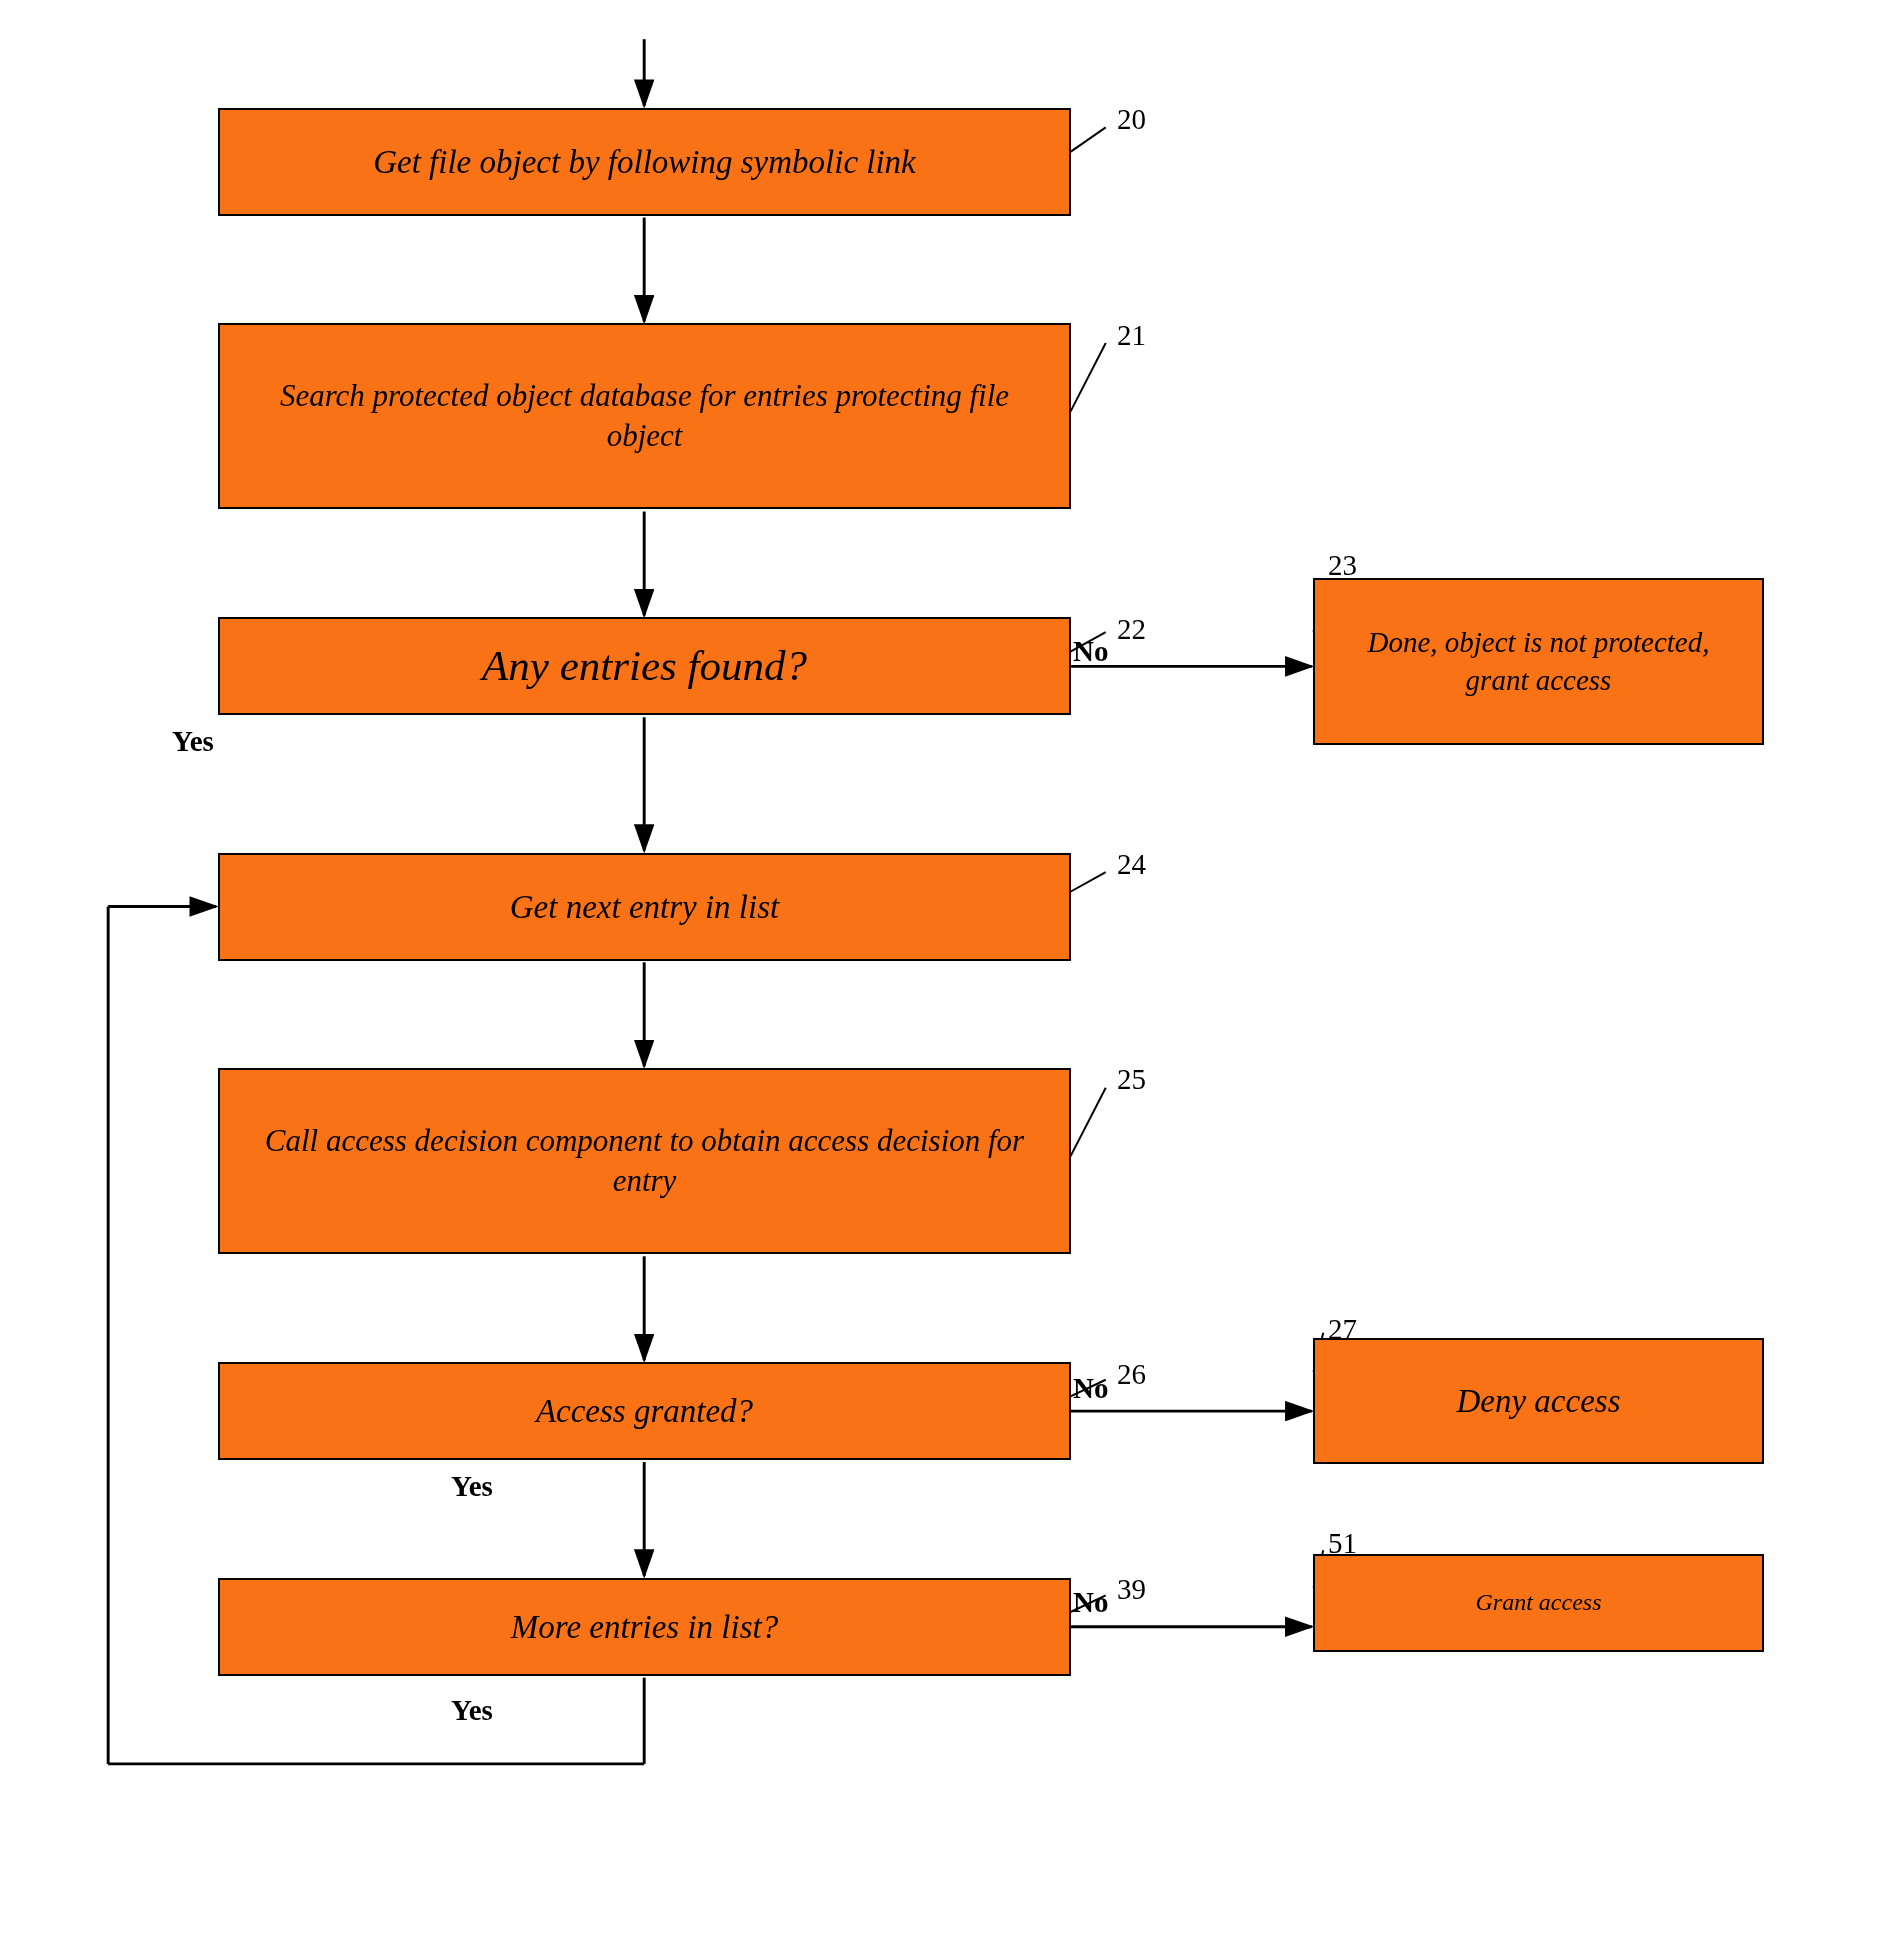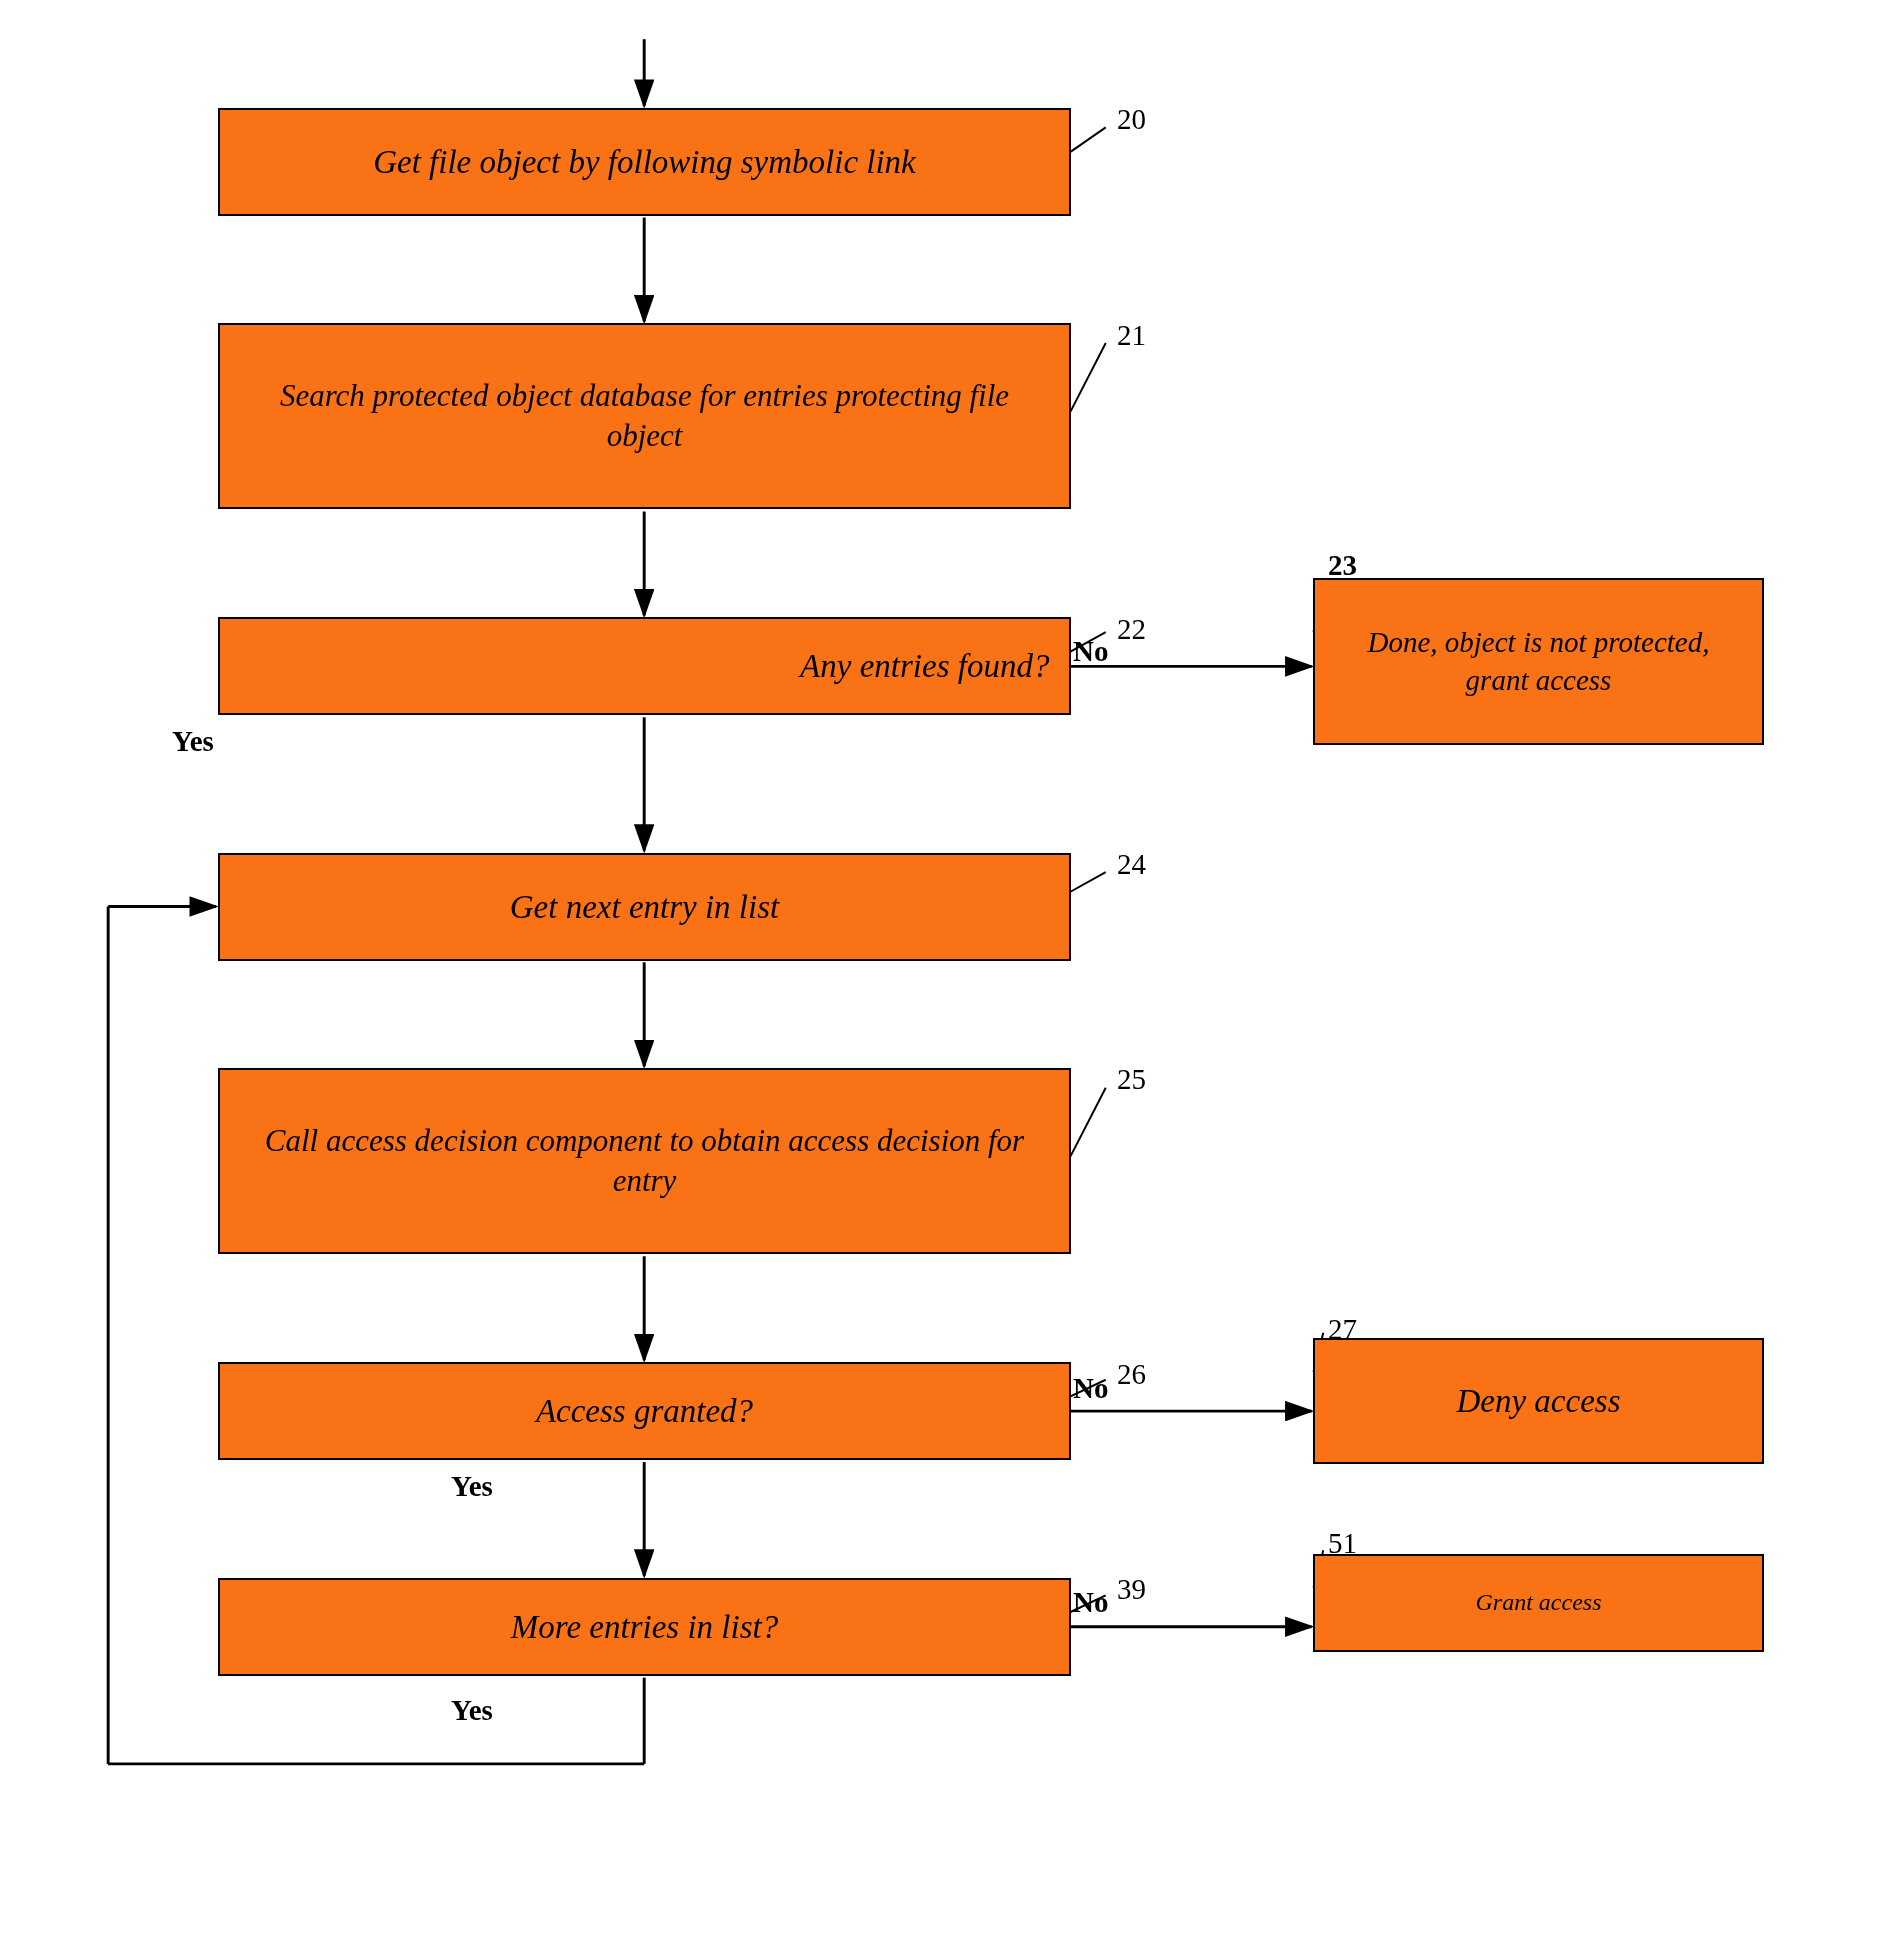--- a/index.html
+++ b/index.html
@@ -154,7 +154,7 @@
   <span class="ref-num" style="left:1117px; top:103px;">20</span>
   <span class="ref-num" style="left:1117px; top:319px;">21</span>
   <span class="ref-num" style="left:1117px; top:613px;">22</span>
-  <span class="ref-num" style="left:1328px; top:549px;font-weight:bold;">23</span>
+  <span class="ref-num" style="left:1328px; top:549px;">23</span>
   <span class="ref-num" style="left:1117px; top:848px;">24</span>
   <span class="ref-num" style="left:1117px; top:1063px;">25</span>
   <span class="ref-num" style="left:1117px; top:1358px;">26</span>

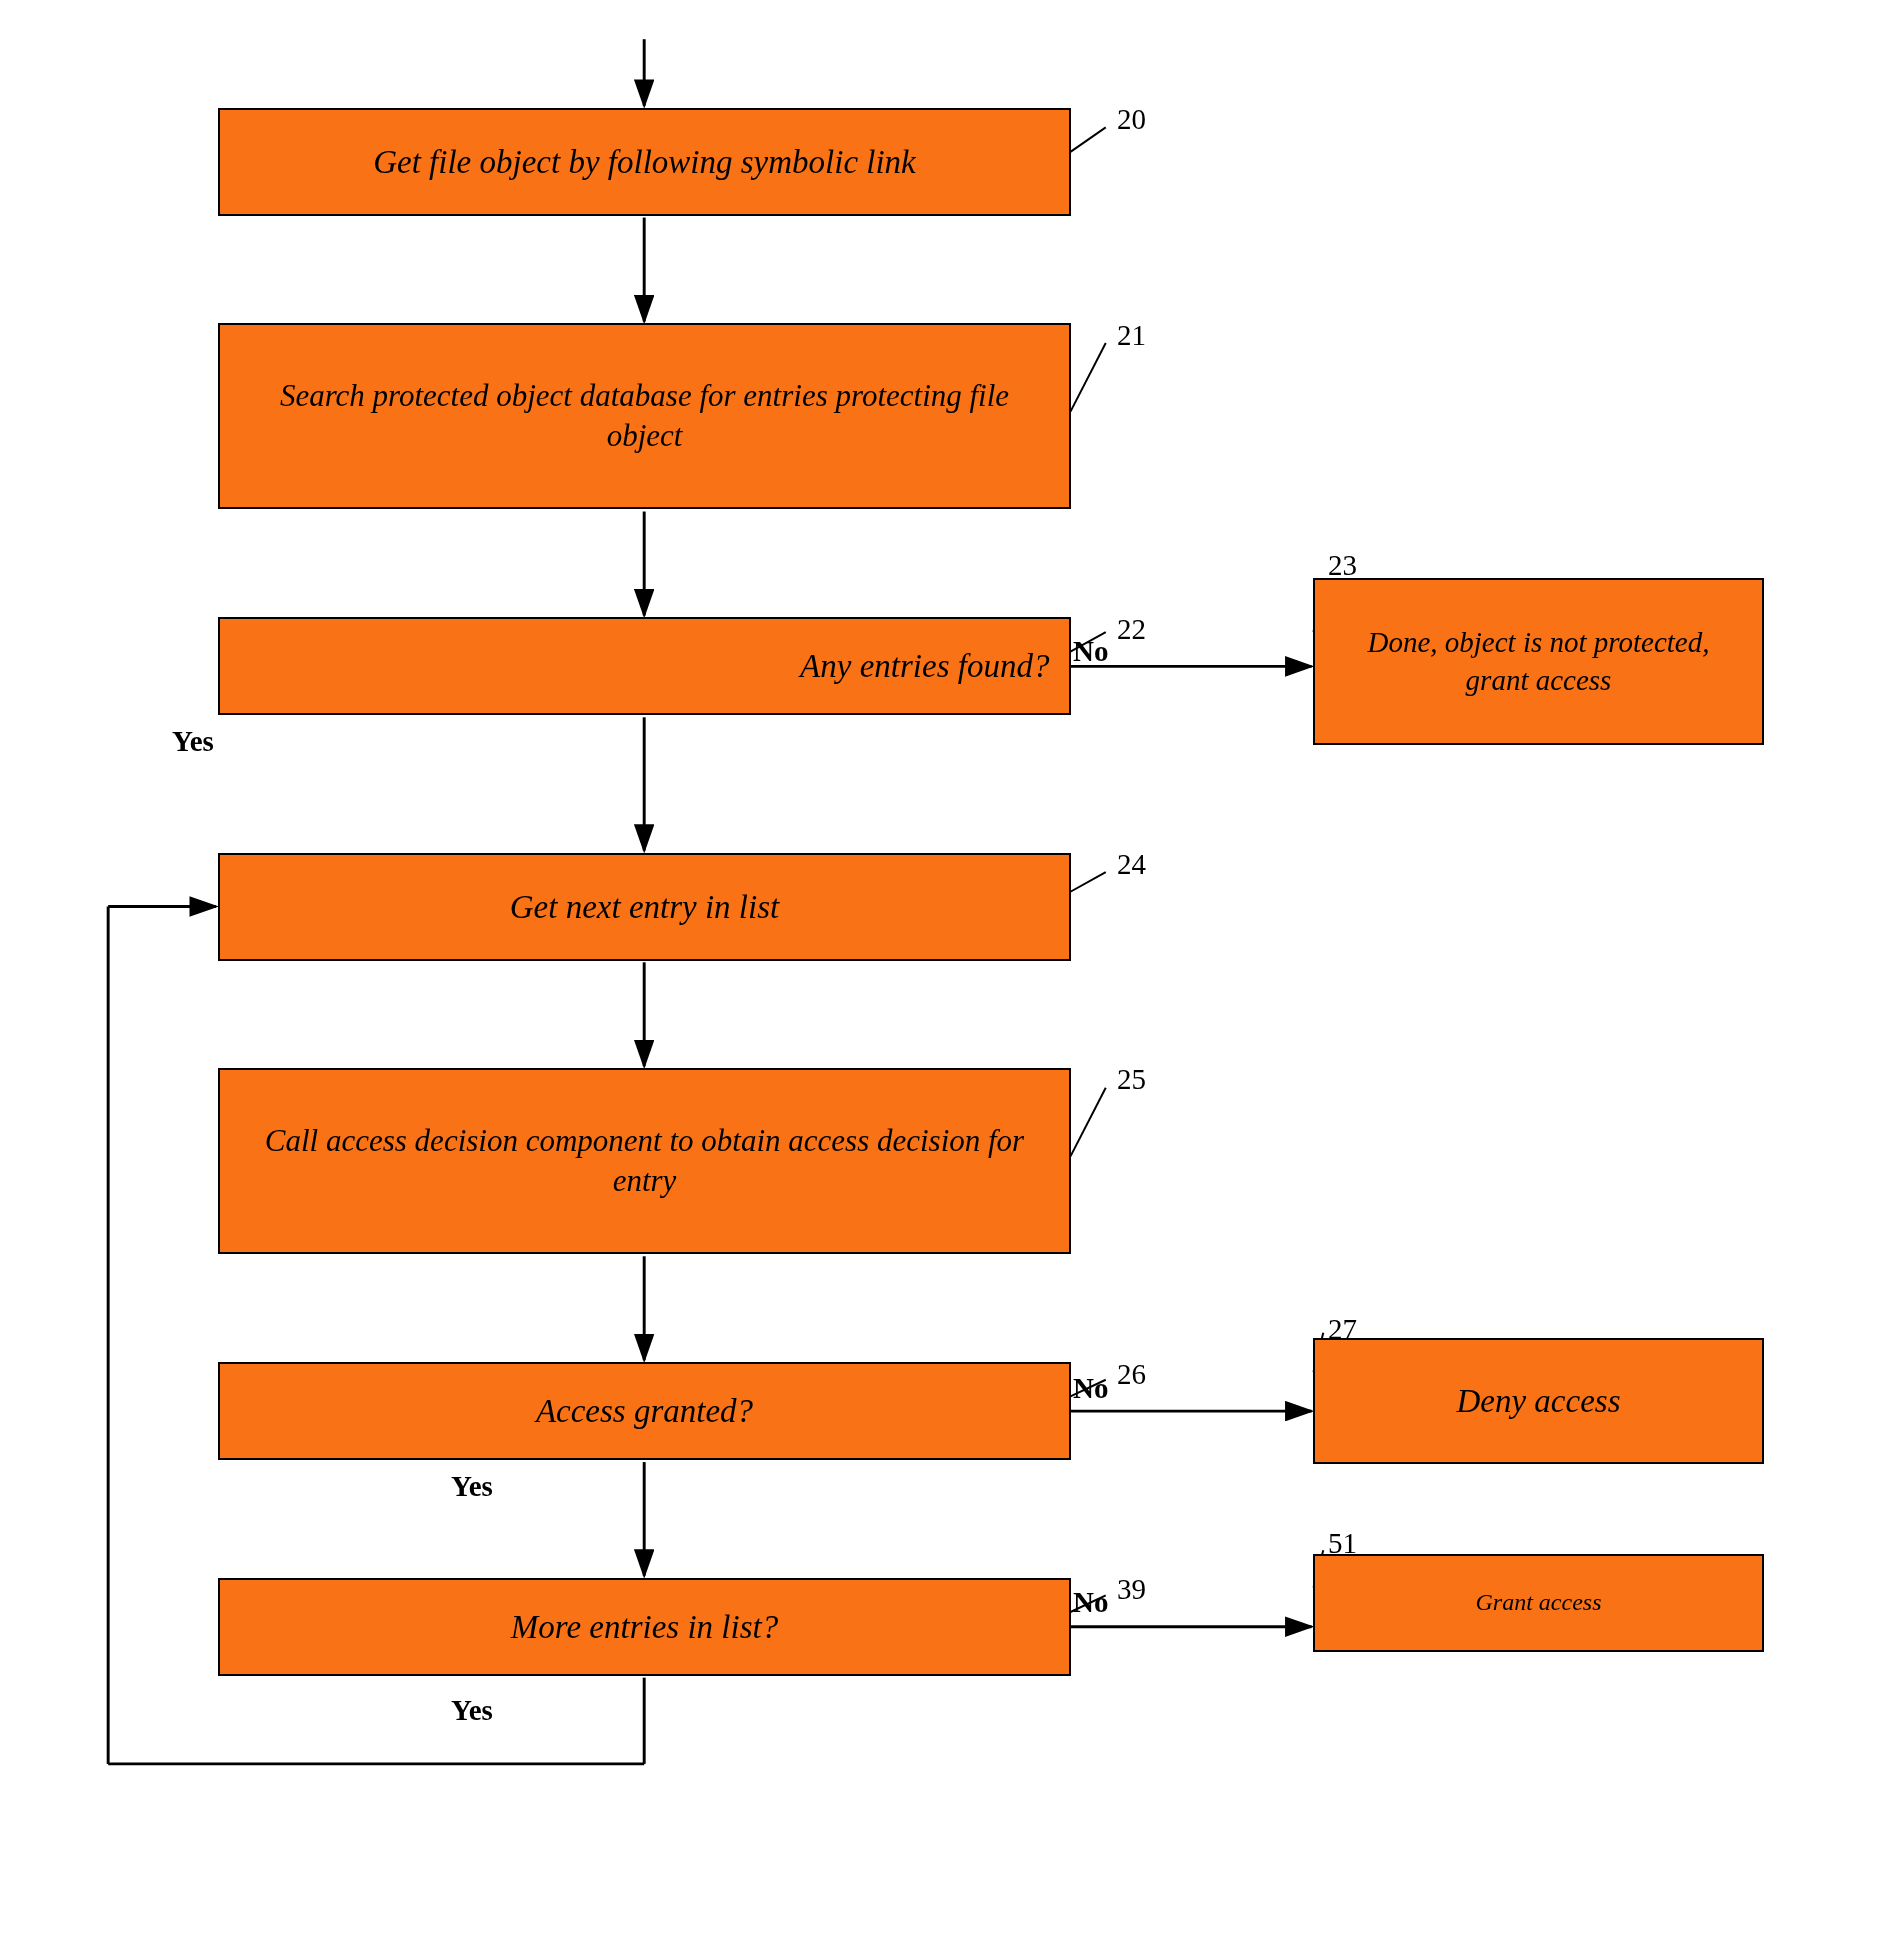--- a/index.html
+++ b/index.html
@@ -119,7 +119,7 @@
     <span>Search protected object database for entries protecting file object</span>
   </div>
 
-  <div class="box" style="left:218px; top:617px; width:853px; height:98px; font-size:33px;justify-content:flex-end;">
+  <div class="box" style="left:218px; top:617px; width:853px; height:98px; font-size:43px;">
     <span>Any entries found?</span>
   </div>
 

